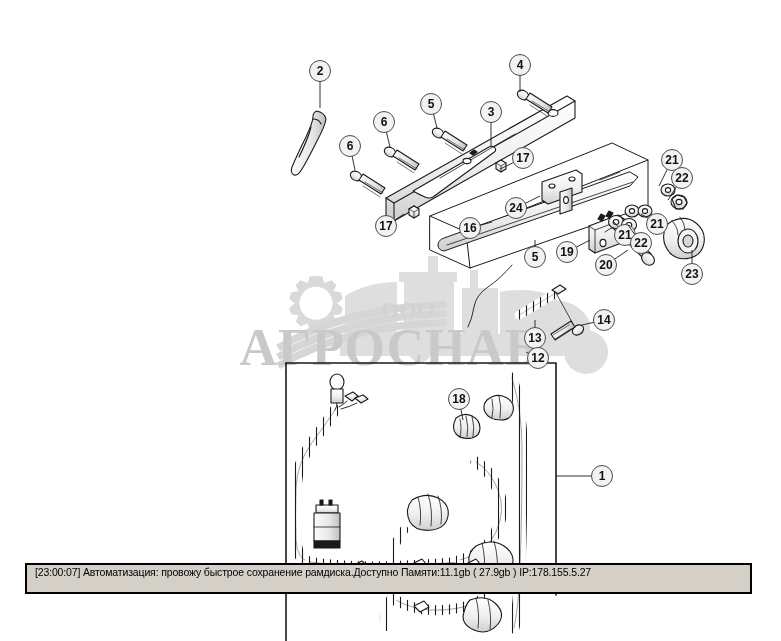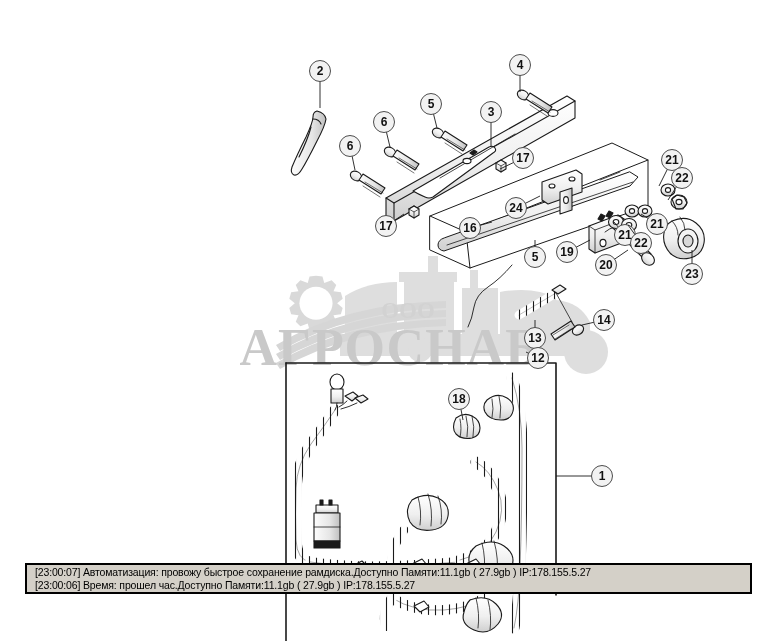--- a/index.html
+++ b/index.html
@@ -470,10 +470,6 @@
       <span class="log-ts">[23:00:07]</span>
       <span class="log-msg">Автоматизация: провожу быстрое сохранение рамдиска.Доступно Памяти:11.1gb  ( 27.9gb ) IP:178.155.5.27</span>
     </div>
-    <div class="log-line">
-      <span class="log-ts">[23:00:06]</span>
-      <span class="log-msg">Время: прошел час.Доступно Памяти:11.1gb  ( 27.9gb ) IP:178.155.5.27</span>
-    </div>
   </div>
 
 </div>

